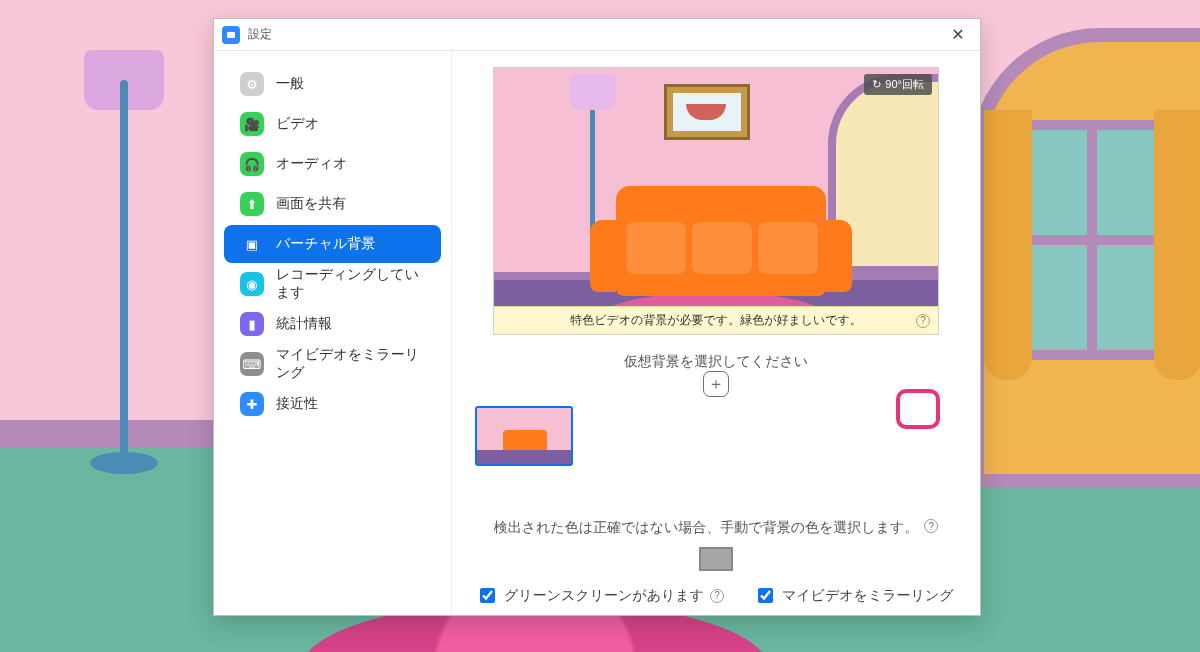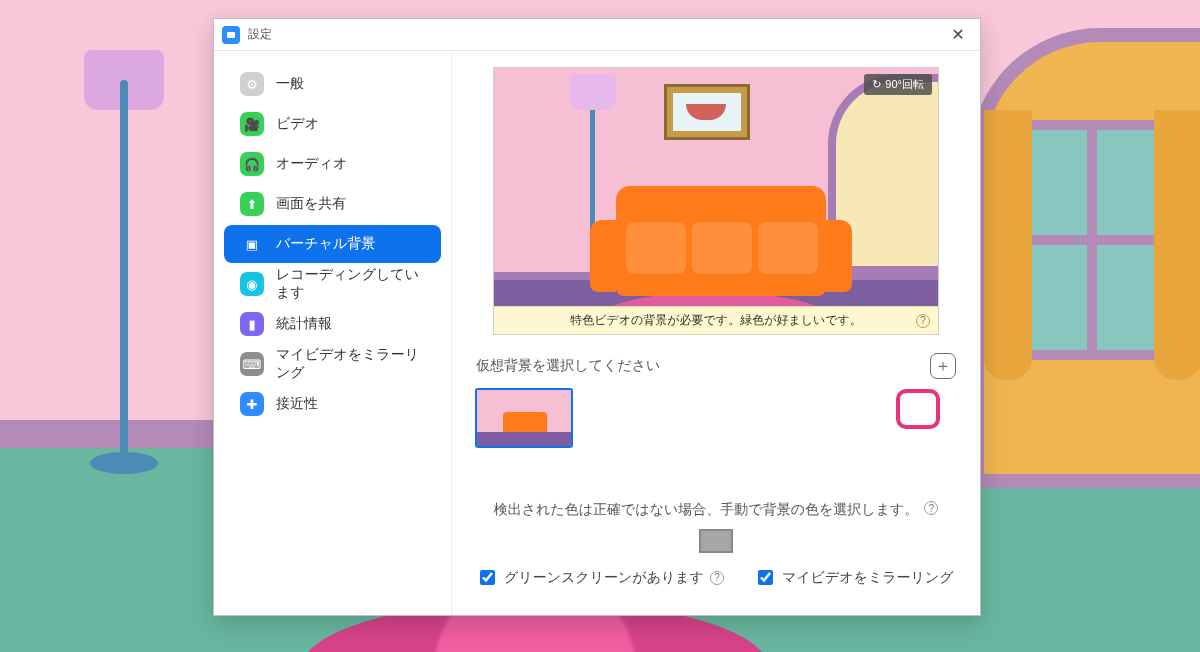--- a/index.html
+++ b/index.html
@@ -69,7 +69,7 @@
   .mini .mtable{position:absolute;right:110px;bottom:42px;width:44px;height:46px;background:#e07a2e;}
   .mini .mtable:before{content:"";position:absolute;top:-10px;left:6px;width:18px;height:12px;background:#2b9ab0;border-radius:4px;}
 
-  .select-row{display:flex;align-items:center;justify-content:space-between;margin-top:18px;}
+  .select-row{display:flex;align-items:center;justify-content:space-between;margin-top:18px;flex-direction:column;}
   .select-label{color:#555;}
   .add-btn{width:26px;height:26px;border:1.5px solid #6e6e6e;border-radius:7px;display:flex;align-items:center;justify-content:center;color:#6e6e6e;font-size:16px;cursor:pointer;background:#fff;}
 

